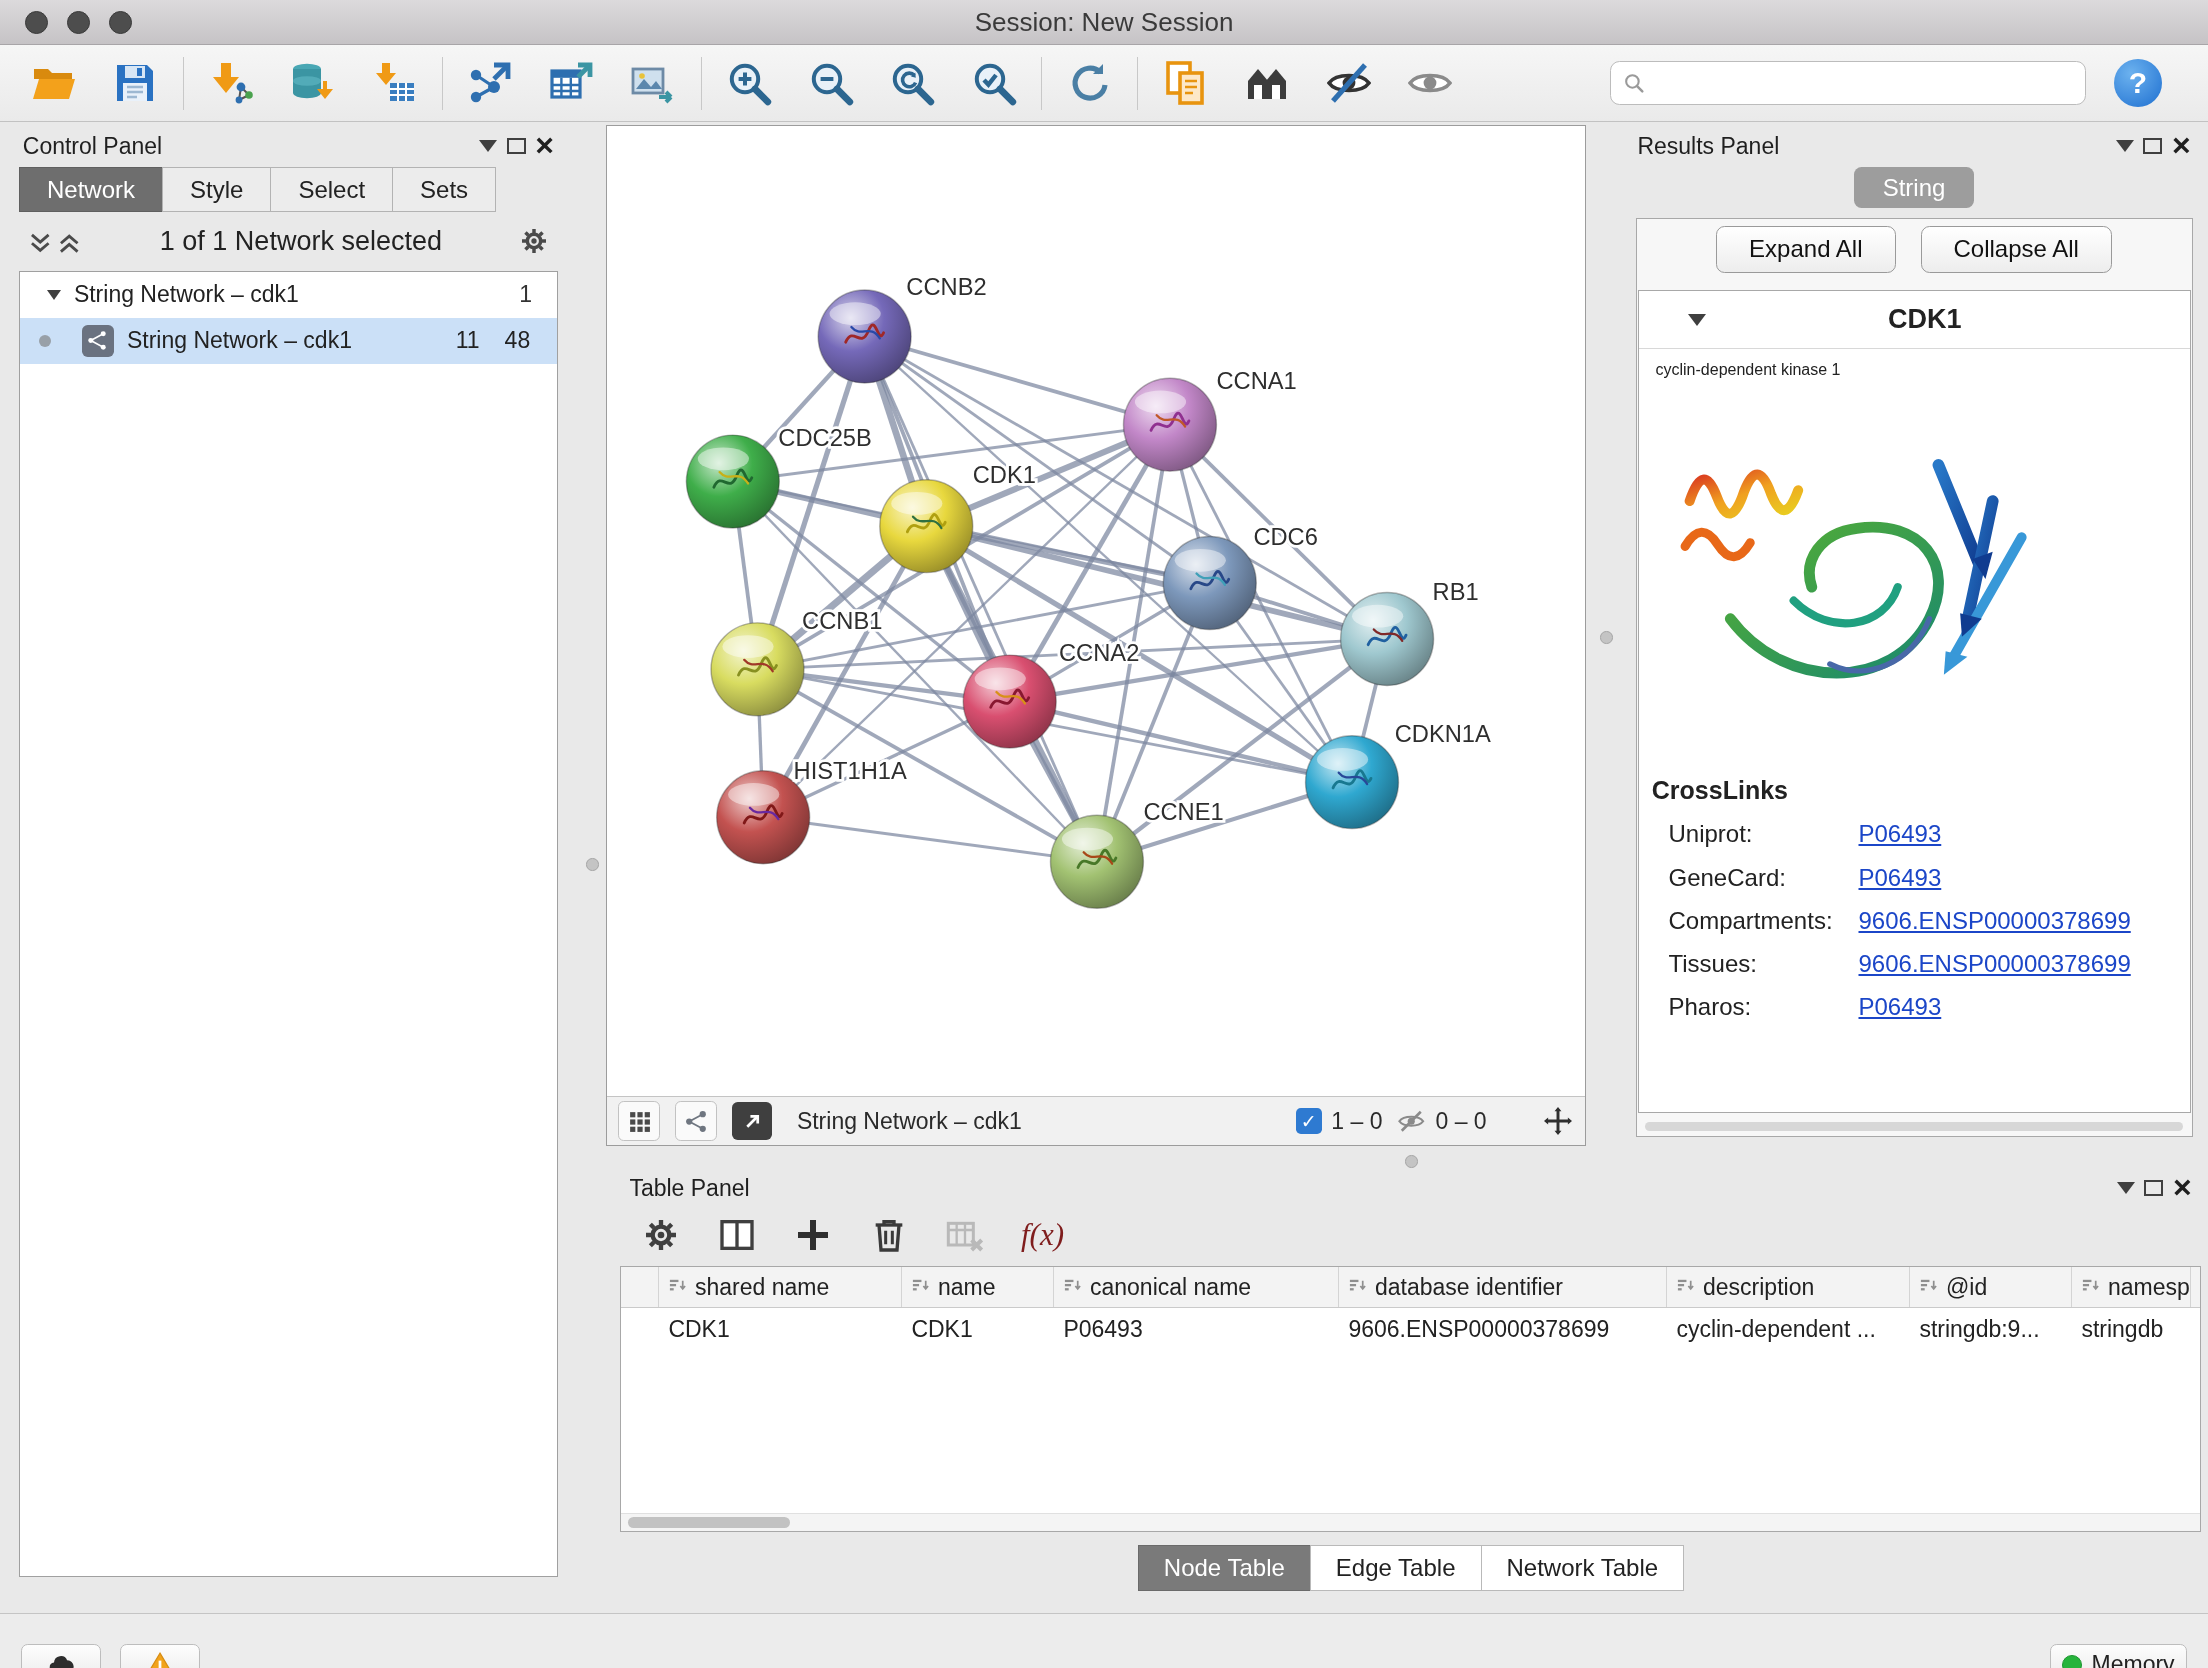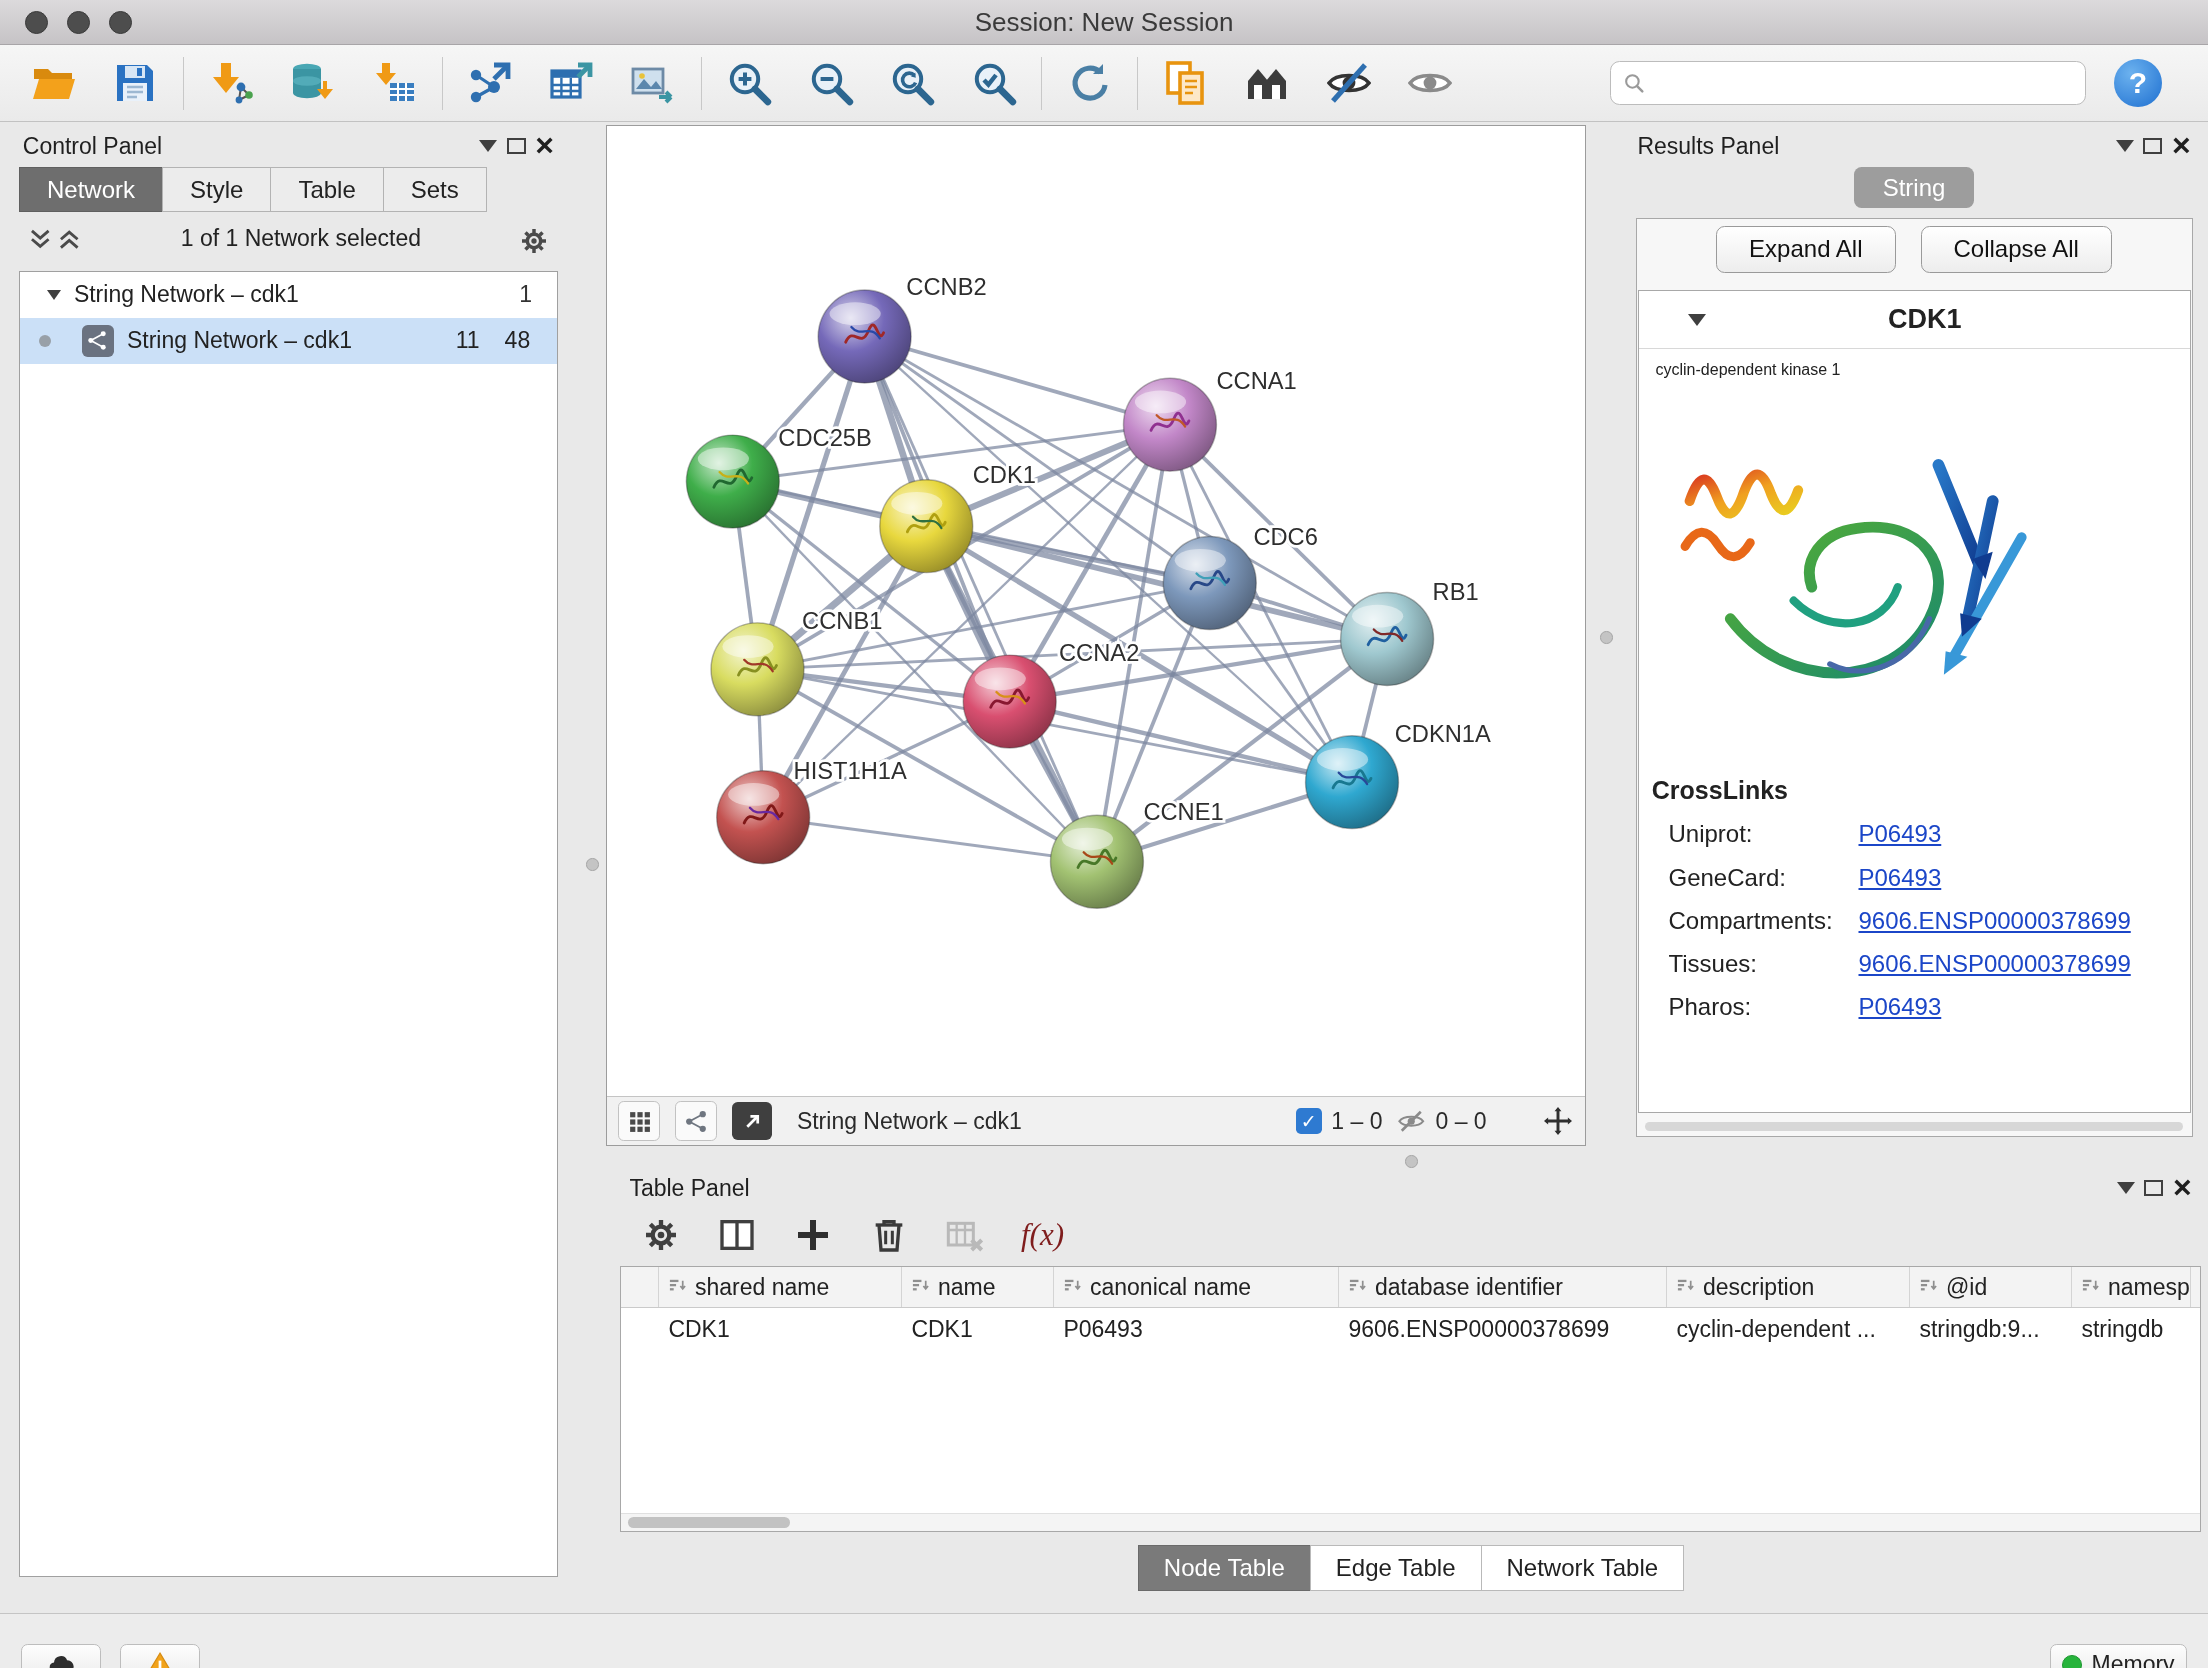--- a/index.html
+++ b/index.html
@@ -298,7 +298,7 @@
   <div class="cp-tabs" id="cp-tabs">
       <div class="cp-tab sel">Network</div>
       <div class="cp-tab">Style</div>
-      <div class="cp-tab">Table</div>
+      <div class="cp-tab">Select</div>
       <div class="cp-tab">Sets</div>
     </div>
   <div class="cp-selrow">

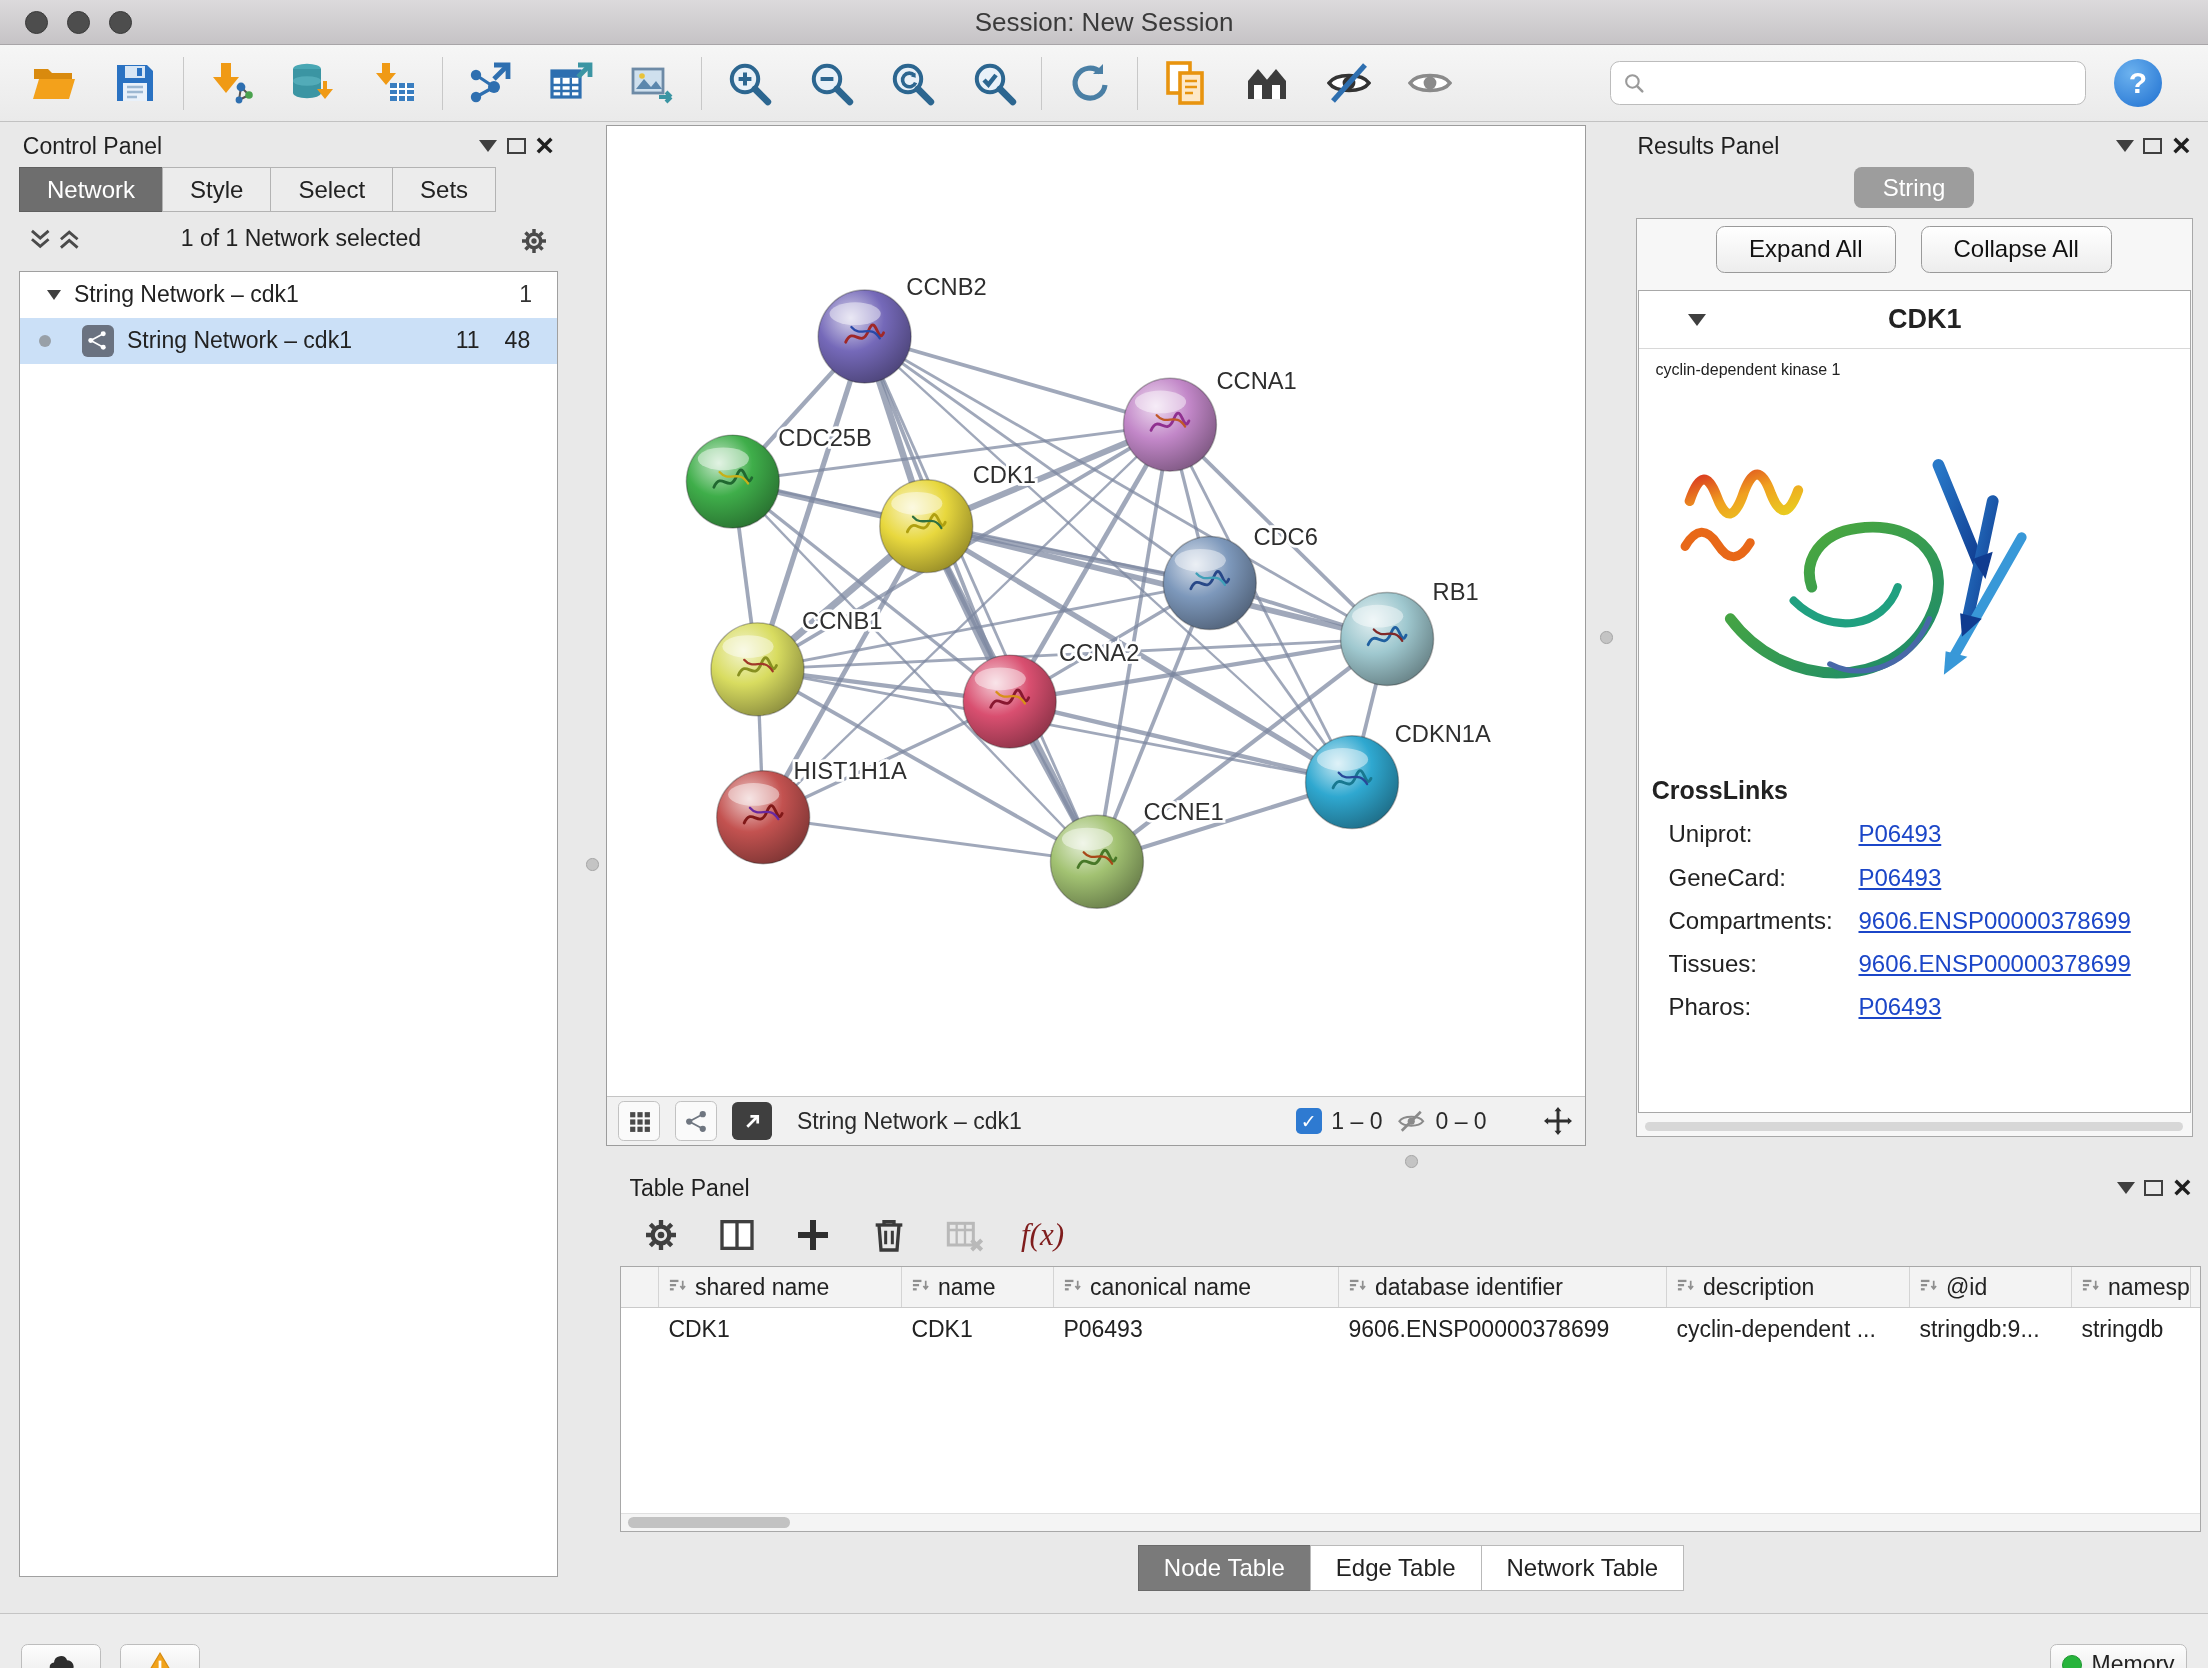--- a/index.html
+++ b/index.html
@@ -42,7 +42,7 @@
   .cp-tabs{display:flex;padding:0 7.6px;flex:none;}
   .cp-tab{padding:7.6px 27px;border:1px solid #b3b3b3;margin-right:-1px;font-size:24px;background:#ececec;color:#222;}
   .cp-tab.sel{background:#6e6e6e;color:#fff;border-color:#5f5f5f;}
-  .cp-selrow{display:flex;align-items:flex-start;padding:13.3px 15px;font-size:23px;flex:none;}
+  .cp-selrow{display:flex;align-items:flex-end;padding:13.3px 15px;font-size:27px;flex:none;}
   .cp-selrow .txt{flex:1;text-align:center;}
   .tree-box{flex:1;margin:0 7.6px 7.6px;background:#fff;border:1px solid #a0a0a0;overflow:hidden;}
   .tree-row{height:46px;display:flex;align-items:center;font-size:23px;gap:13.3px;padding:0 13.3px;}

